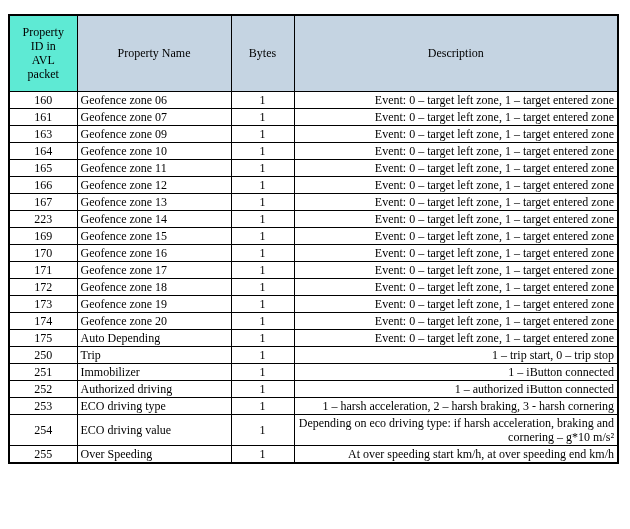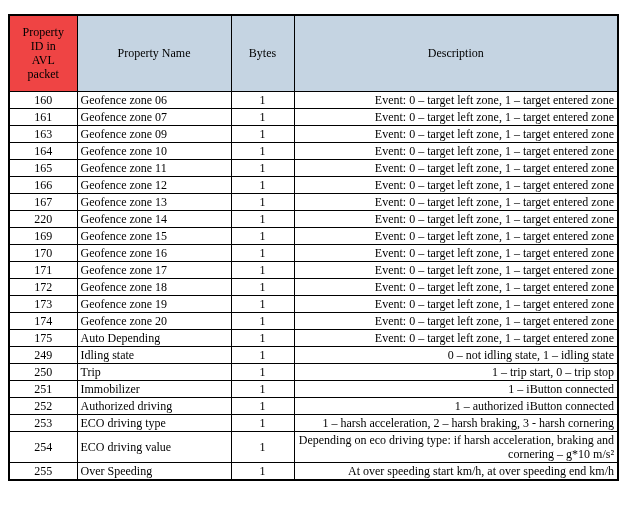--- a/index.html
+++ b/index.html
@@ -63,7 +63,7 @@
     </colgroup>
     <thead>
       <tr>
-        <th class="h-id" style="background: #ef4444; font-family: Liberation Serif, serif;">Property
+        <th class="h-id" style="background: #5eead4; font-family: Liberation Serif, serif;">Property
 ID in
 AVL
 packet</th>

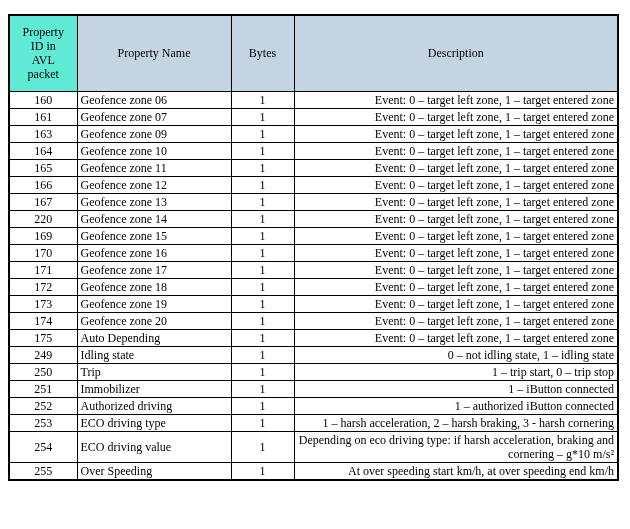--- a/index.html
+++ b/index.html
@@ -124,7 +124,7 @@
   </tr>
 
   <tr>
-    <td class="c-id">220</td>
+    <td class="c-id">223</td>
     <td class="c-name">Geofence zone 14</td>
     <td class="c-bytes">1</td>
     <td class="c-desc">Event: 0 – target left zone, 1 – target entered zone</td>

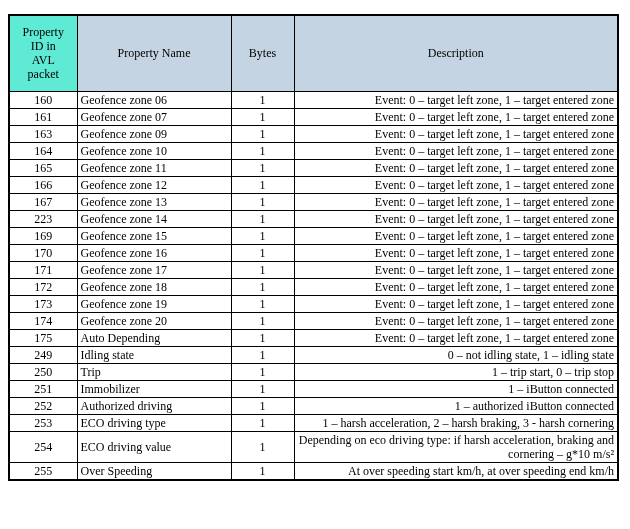--- a/index.html
+++ b/index.html
@@ -179,12 +179,6 @@
     <td class="c-desc">Event: 0 – target left zone, 1 – target entered zone</td>
   </tr>
 
-  <tr>
-    <td class="c-id">249</td>
-    <td class="c-name">Idling state</td>
-    <td class="c-bytes">1</td>
-    <td class="c-desc">0 – not idling state, 1 – idling state</td>
-  </tr>
 
   <tr>
     <td class="c-id">250</td>

